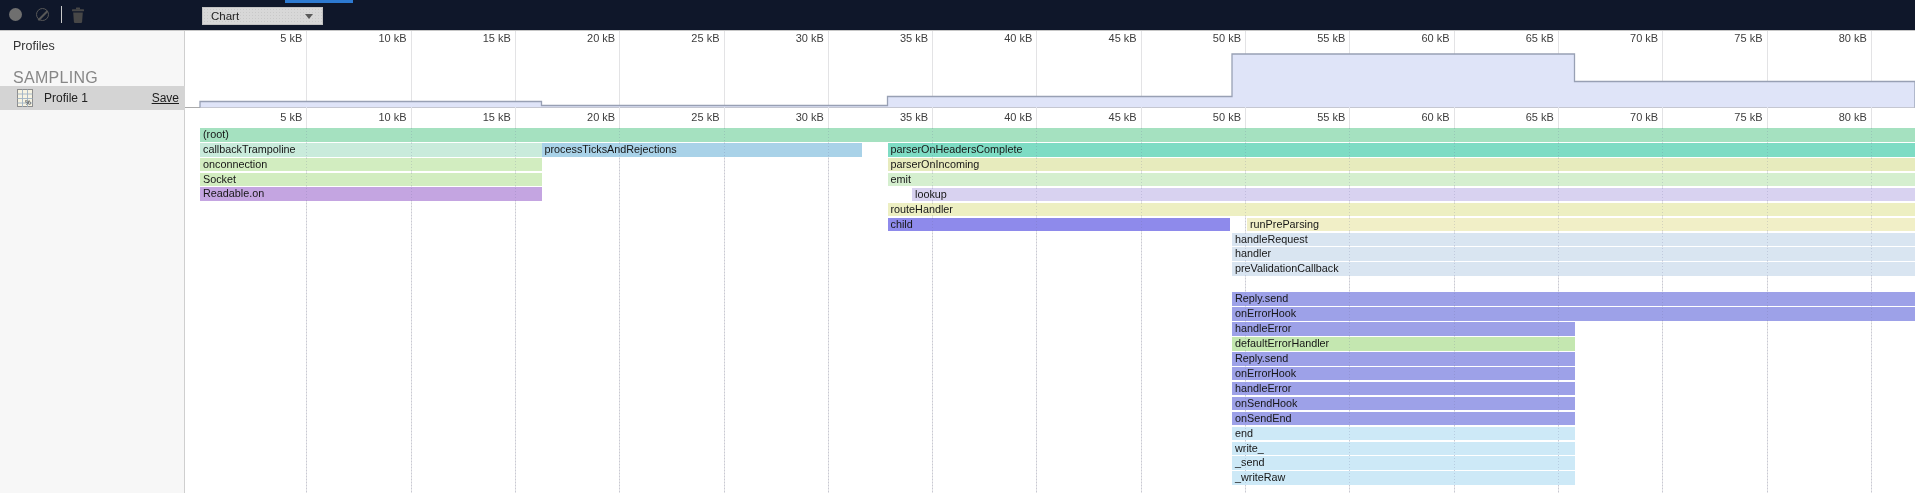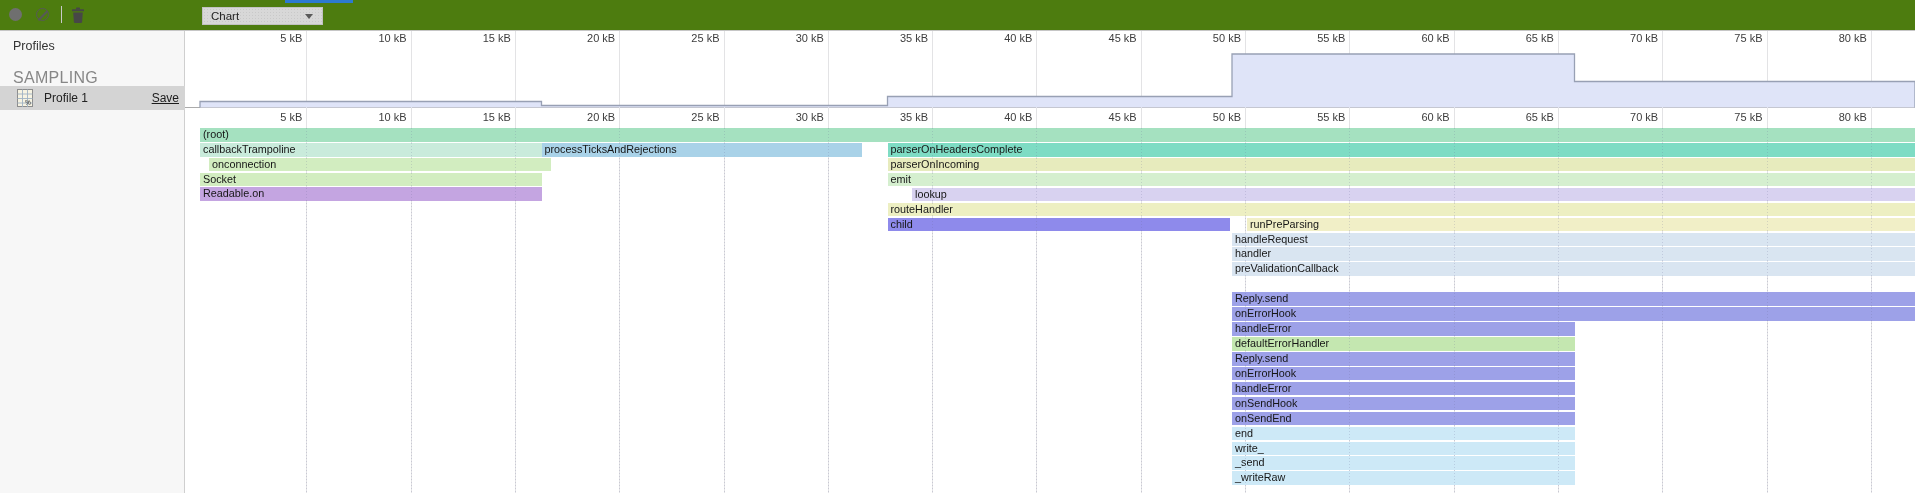--- a/index.html
+++ b/index.html
@@ -8,7 +8,7 @@
        -webkit-font-smoothing:antialiased;color:#222;}
   
   #toolbar{position:absolute;left:0;top:0;width:1915px;height:31px;
-           background:#4d7c0f;border-bottom:1px solid #c6c6c6;box-sizing:border-box;}
+           background:#0f172a;border-bottom:1px solid #c6c6c6;box-sizing:border-box;}
   .tb-btn{position:absolute;top:7px;width:15px;height:15px;cursor:pointer;}
   #record-dot{position:absolute;left:1px;top:1px;width:13px;height:13px;border-radius:50%;background:#6f6f6f;}
   #block-ring{position:absolute;left:0;top:0;width:11px;height:11px;border:1.8px solid #585858;border-radius:50%;}

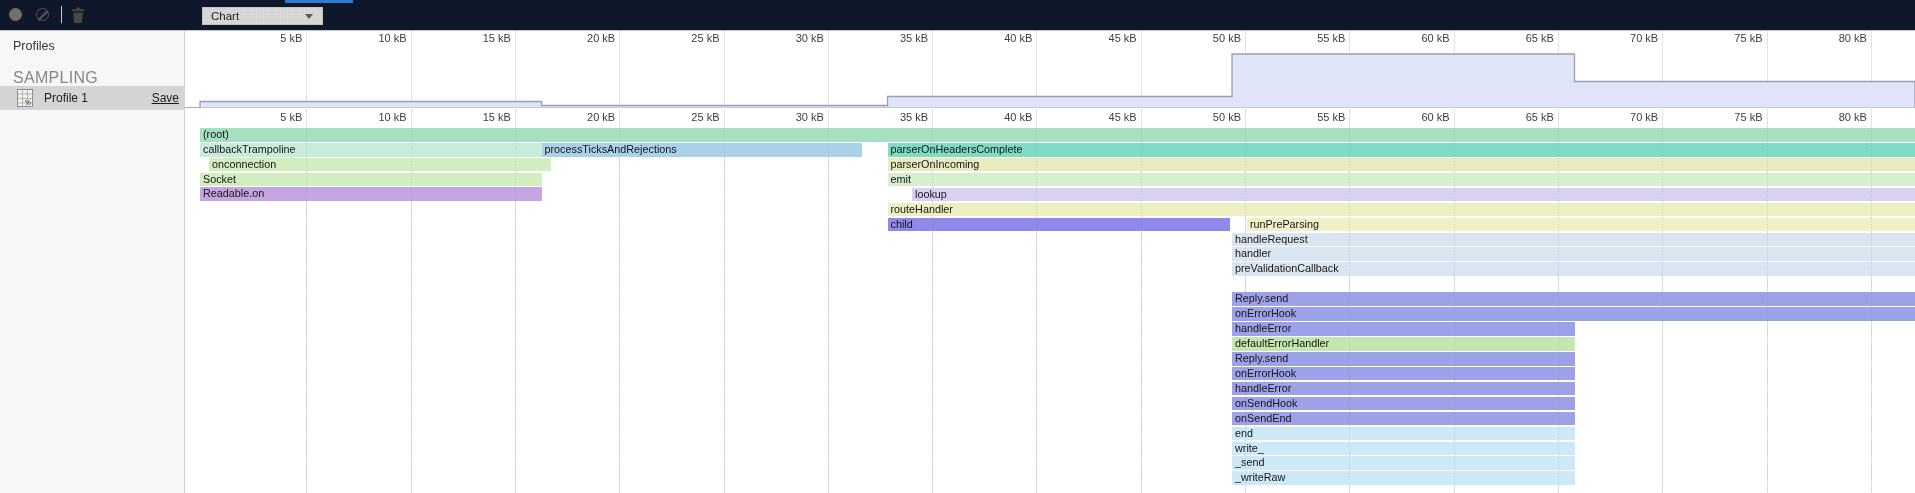--- a/index.html
+++ b/index.html
@@ -143,7 +143,7 @@
       <div class="frame" title="callbackTrampoline" style="left: 15px; width: 341.5px; top: 111.93px; height: 13.6px; background: rgb(201, 235, 219);">callbackTrampoline</div>
       <div class="frame" title="processTicksAndRejections" style="left: 356.5px; width: 320.5px; top: 111.93px; height: 13.6px; background: rgb(169, 210, 232);">processTicksAndRejections</div>
       <div class="frame" title="parserOnHeadersComplete" style="left: 702.5px; width: 1027.5px; top: 111.93px; height: 13.6px; background: rgb(126, 220, 196);">parserOnHeadersComplete</div>
-      <div class="frame" title="onconnection" style="left: 15px; width: 341.5px; top: 126.86px; height: 13.6px; background: rgb(210, 237, 192); margin-left: 9px;">onconnection</div>
+      <div class="frame" title="onconnection" style="left: 15px; width: 341.5px; top: 126.86px; height: 13.6px; background: rgb(210, 237, 192);">onconnection</div>
       <div class="frame" title="parserOnIncoming" style="left: 702.5px; width: 1027.5px; top: 126.86px; height: 13.6px; background: rgb(231, 235, 189);">parserOnIncoming</div>
       <div class="frame" title="Socket" style="left: 15px; width: 341.5px; top: 141.79px; height: 13.6px; background: rgb(210, 237, 192);">Socket</div>
       <div class="frame" title="emit" style="left: 702.5px; width: 1038px; top: 141.79px; height: 13.6px; background: rgb(213, 239, 207);">emit</div>

